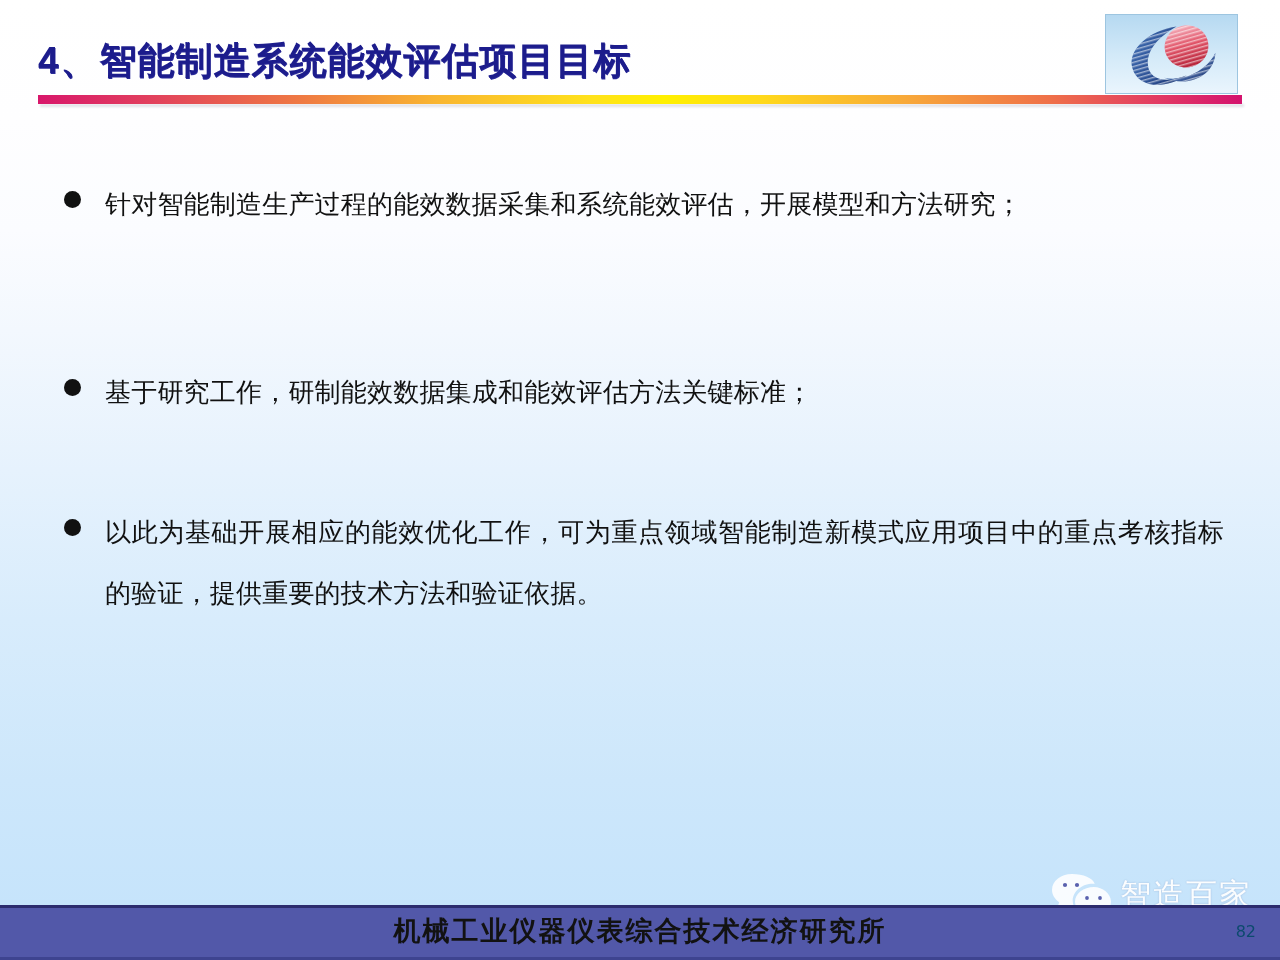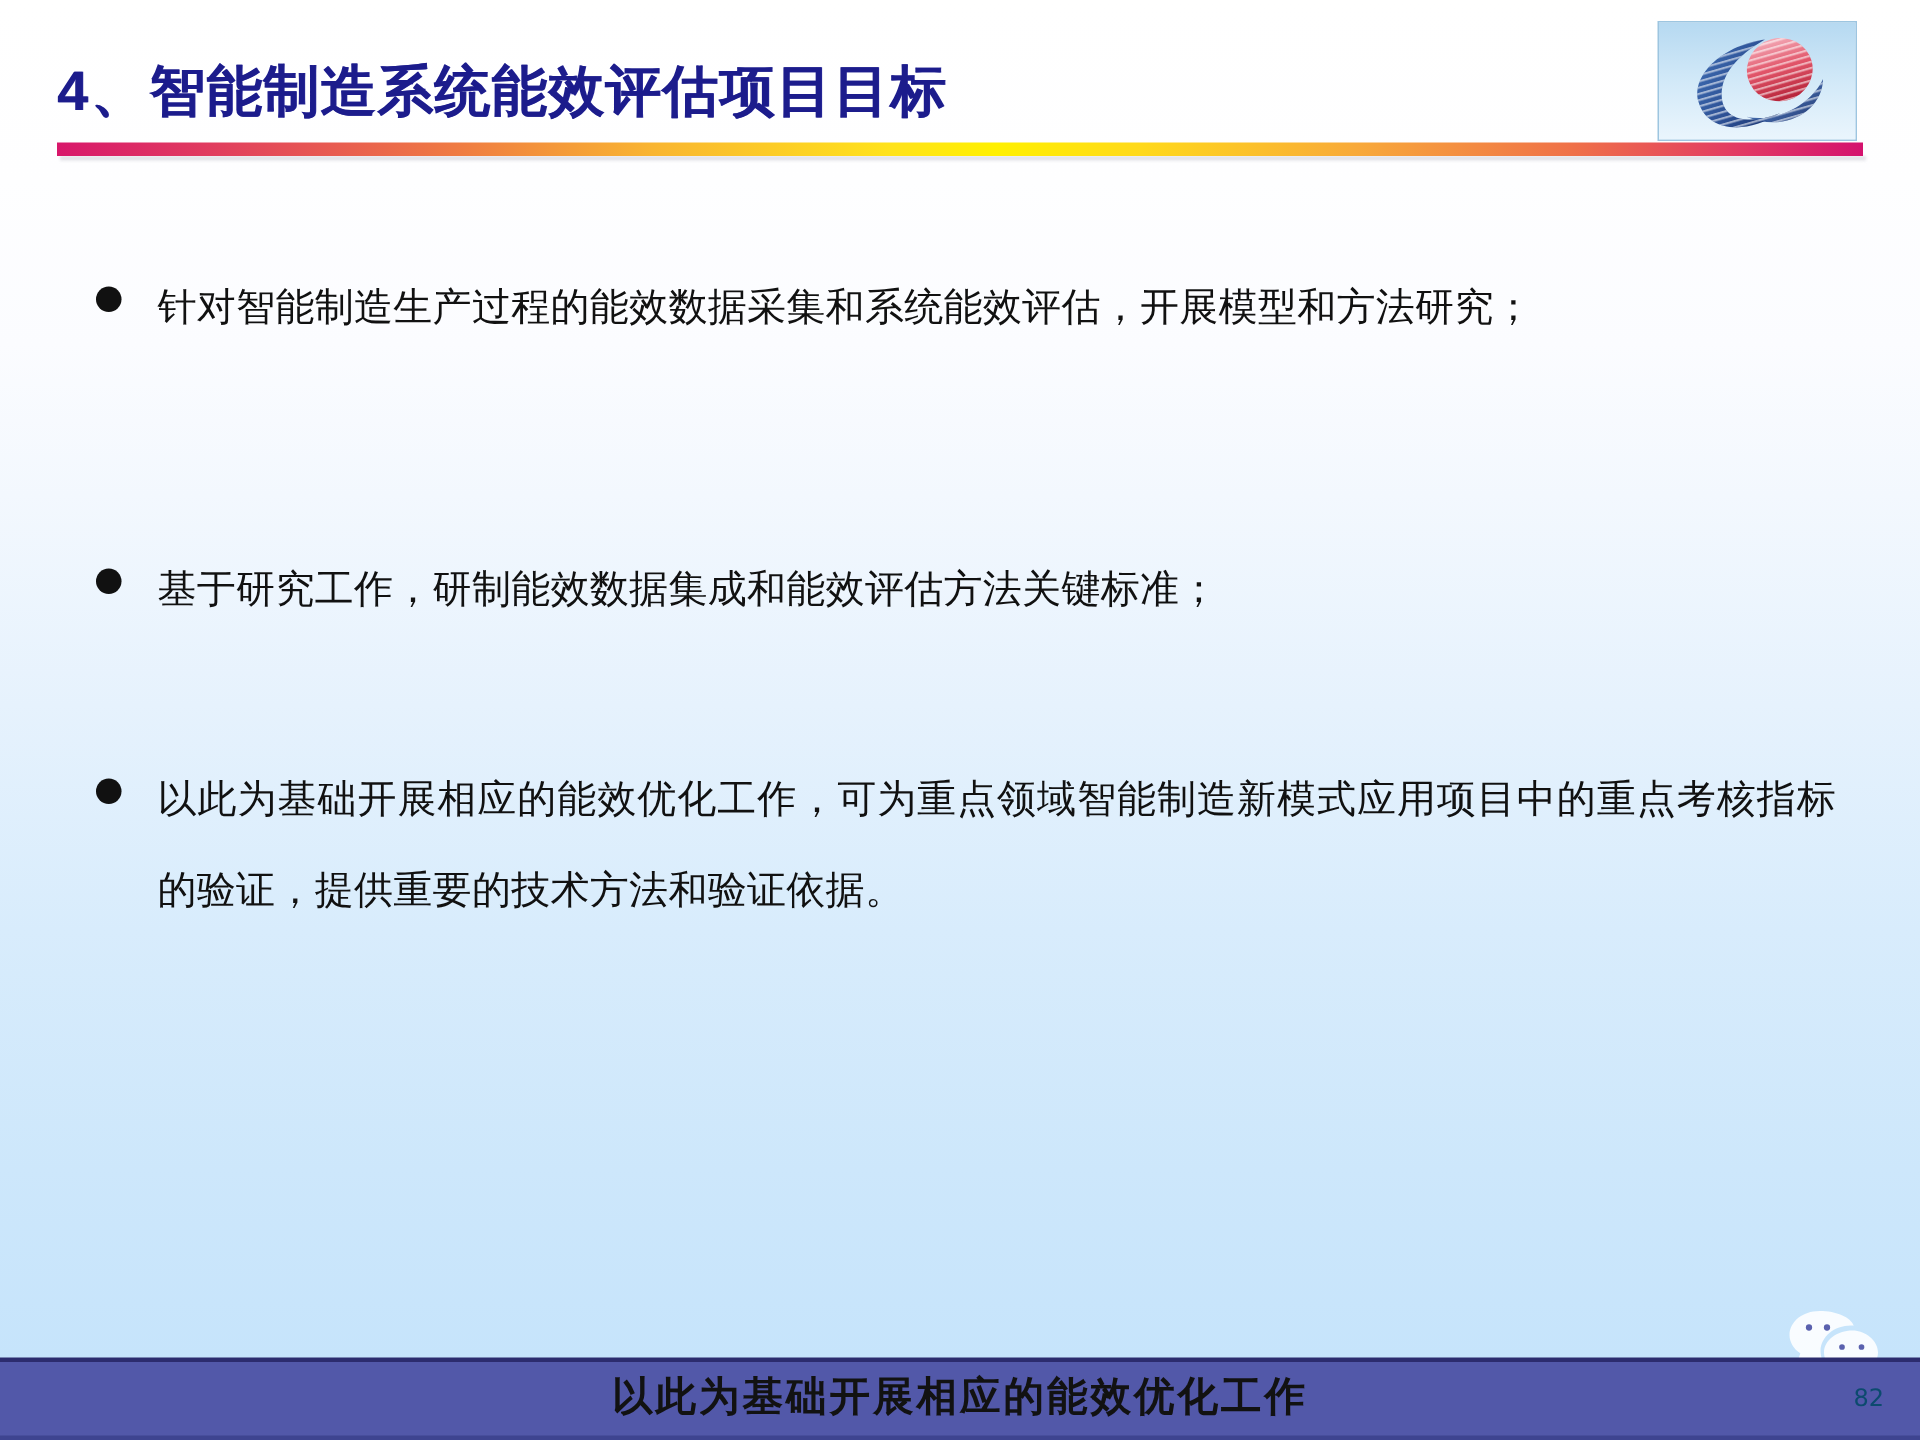--- a/index.html
+++ b/index.html
@@ -276,6 +276,7 @@
         <circle cx="49" cy="26" r="1.9"></circle>
       </g>
     </svg>
+    <span class="wm-text">智造百家</span>
   </div>
 
   <div class="footer-line"></div>

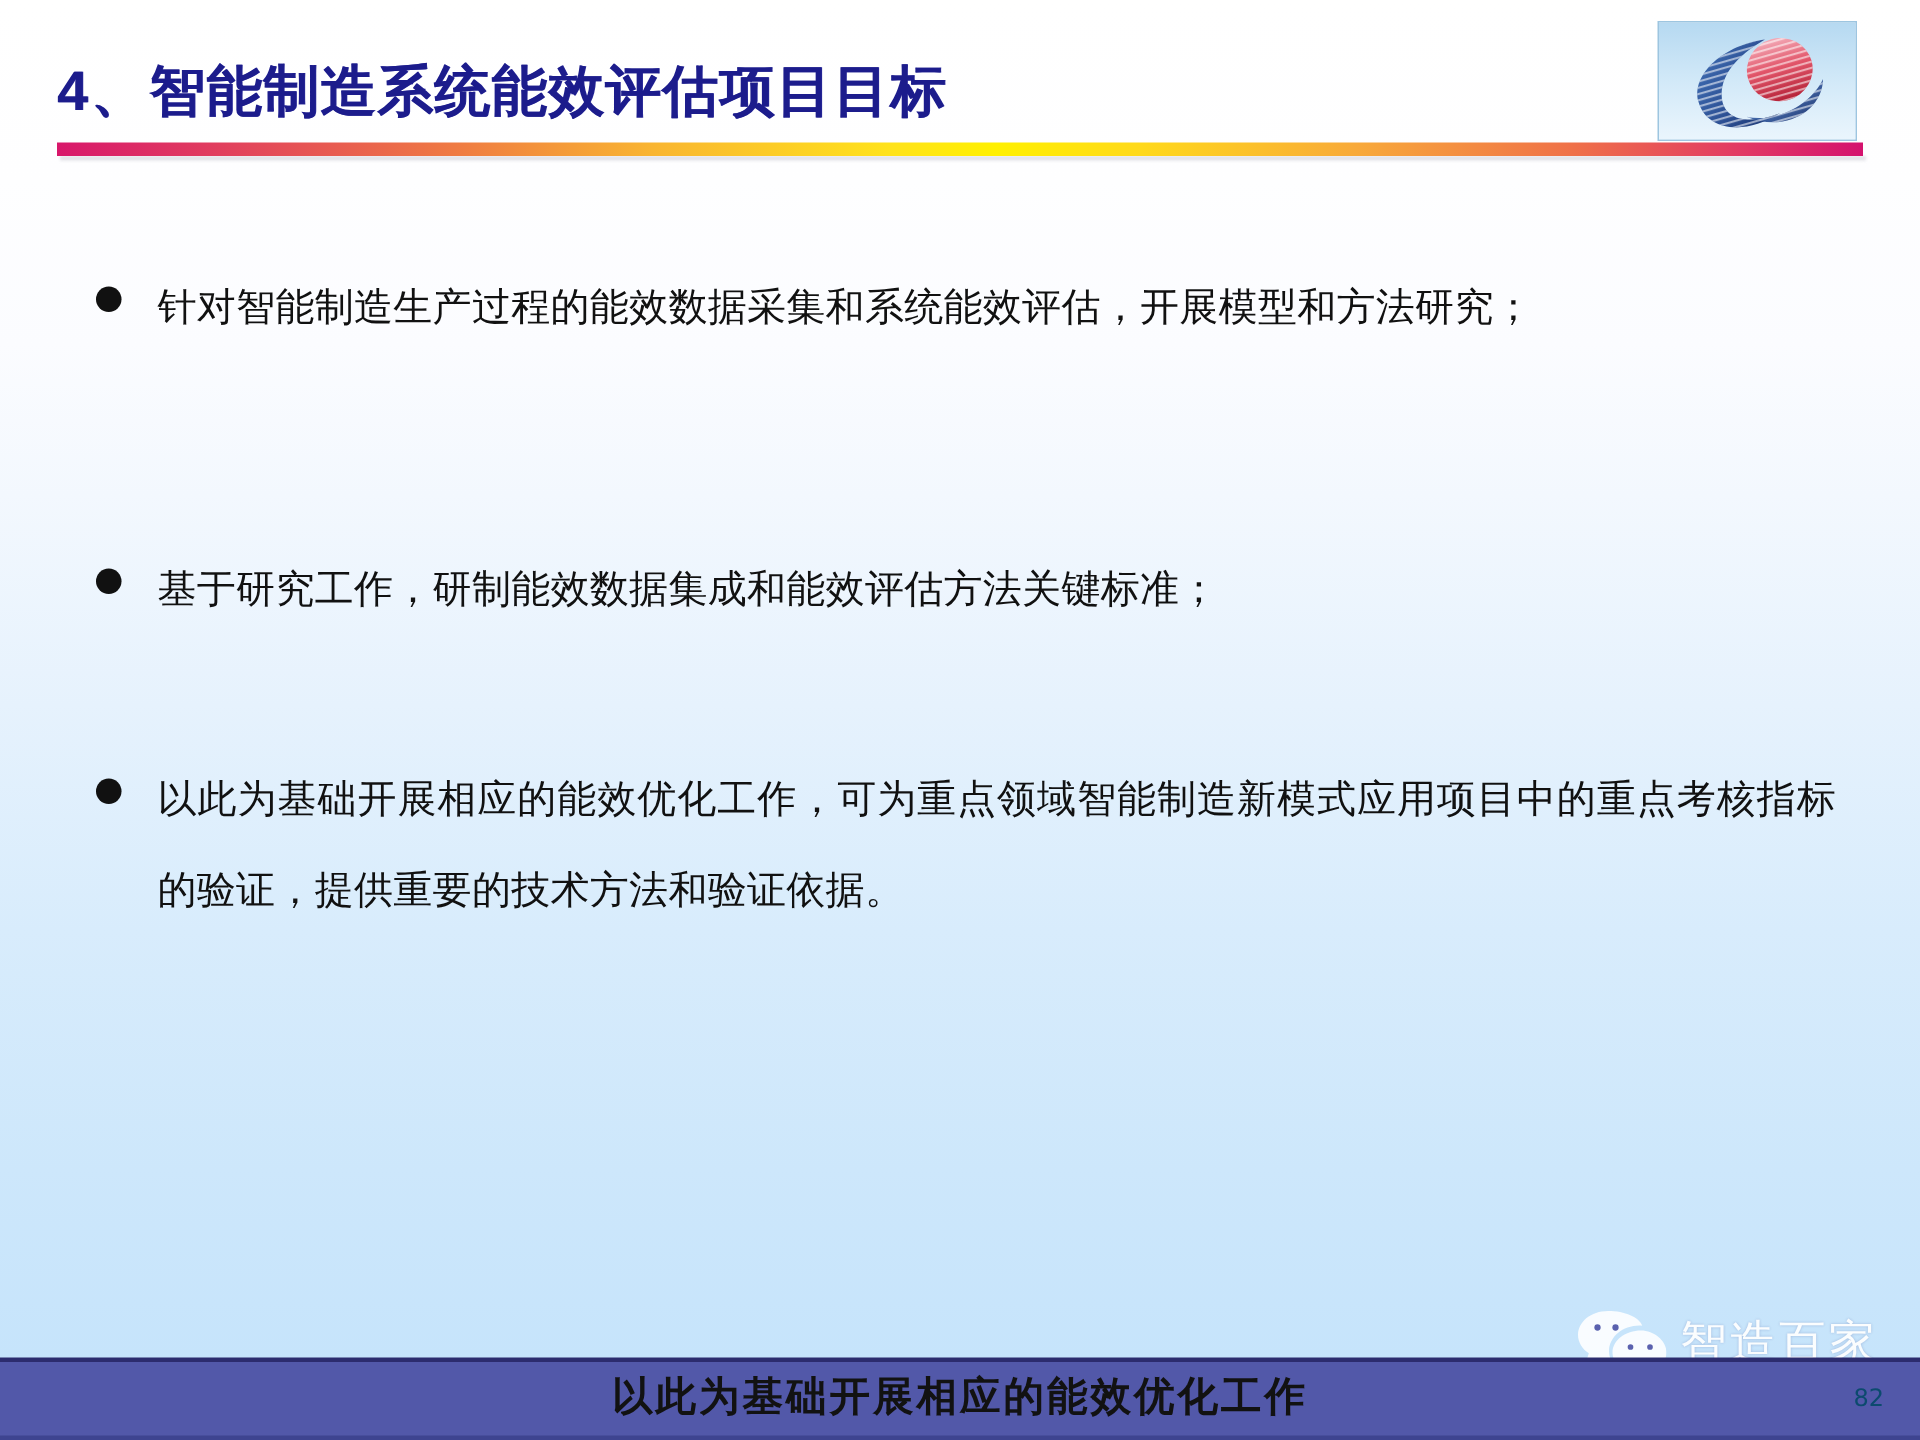--- a/index.html
+++ b/index.html
@@ -281,7 +281,7 @@
 
   <div class="footer-line"></div>
   <div class="footer-bar"></div>
-  <div class="footer-text">以此为基础开展相应的能效优化工作</div>
+  <div class="footer-text">机械工业仪器仪表综合技术经济研究所</div>
   <div class="page-num">82</div>
 
 </div>

